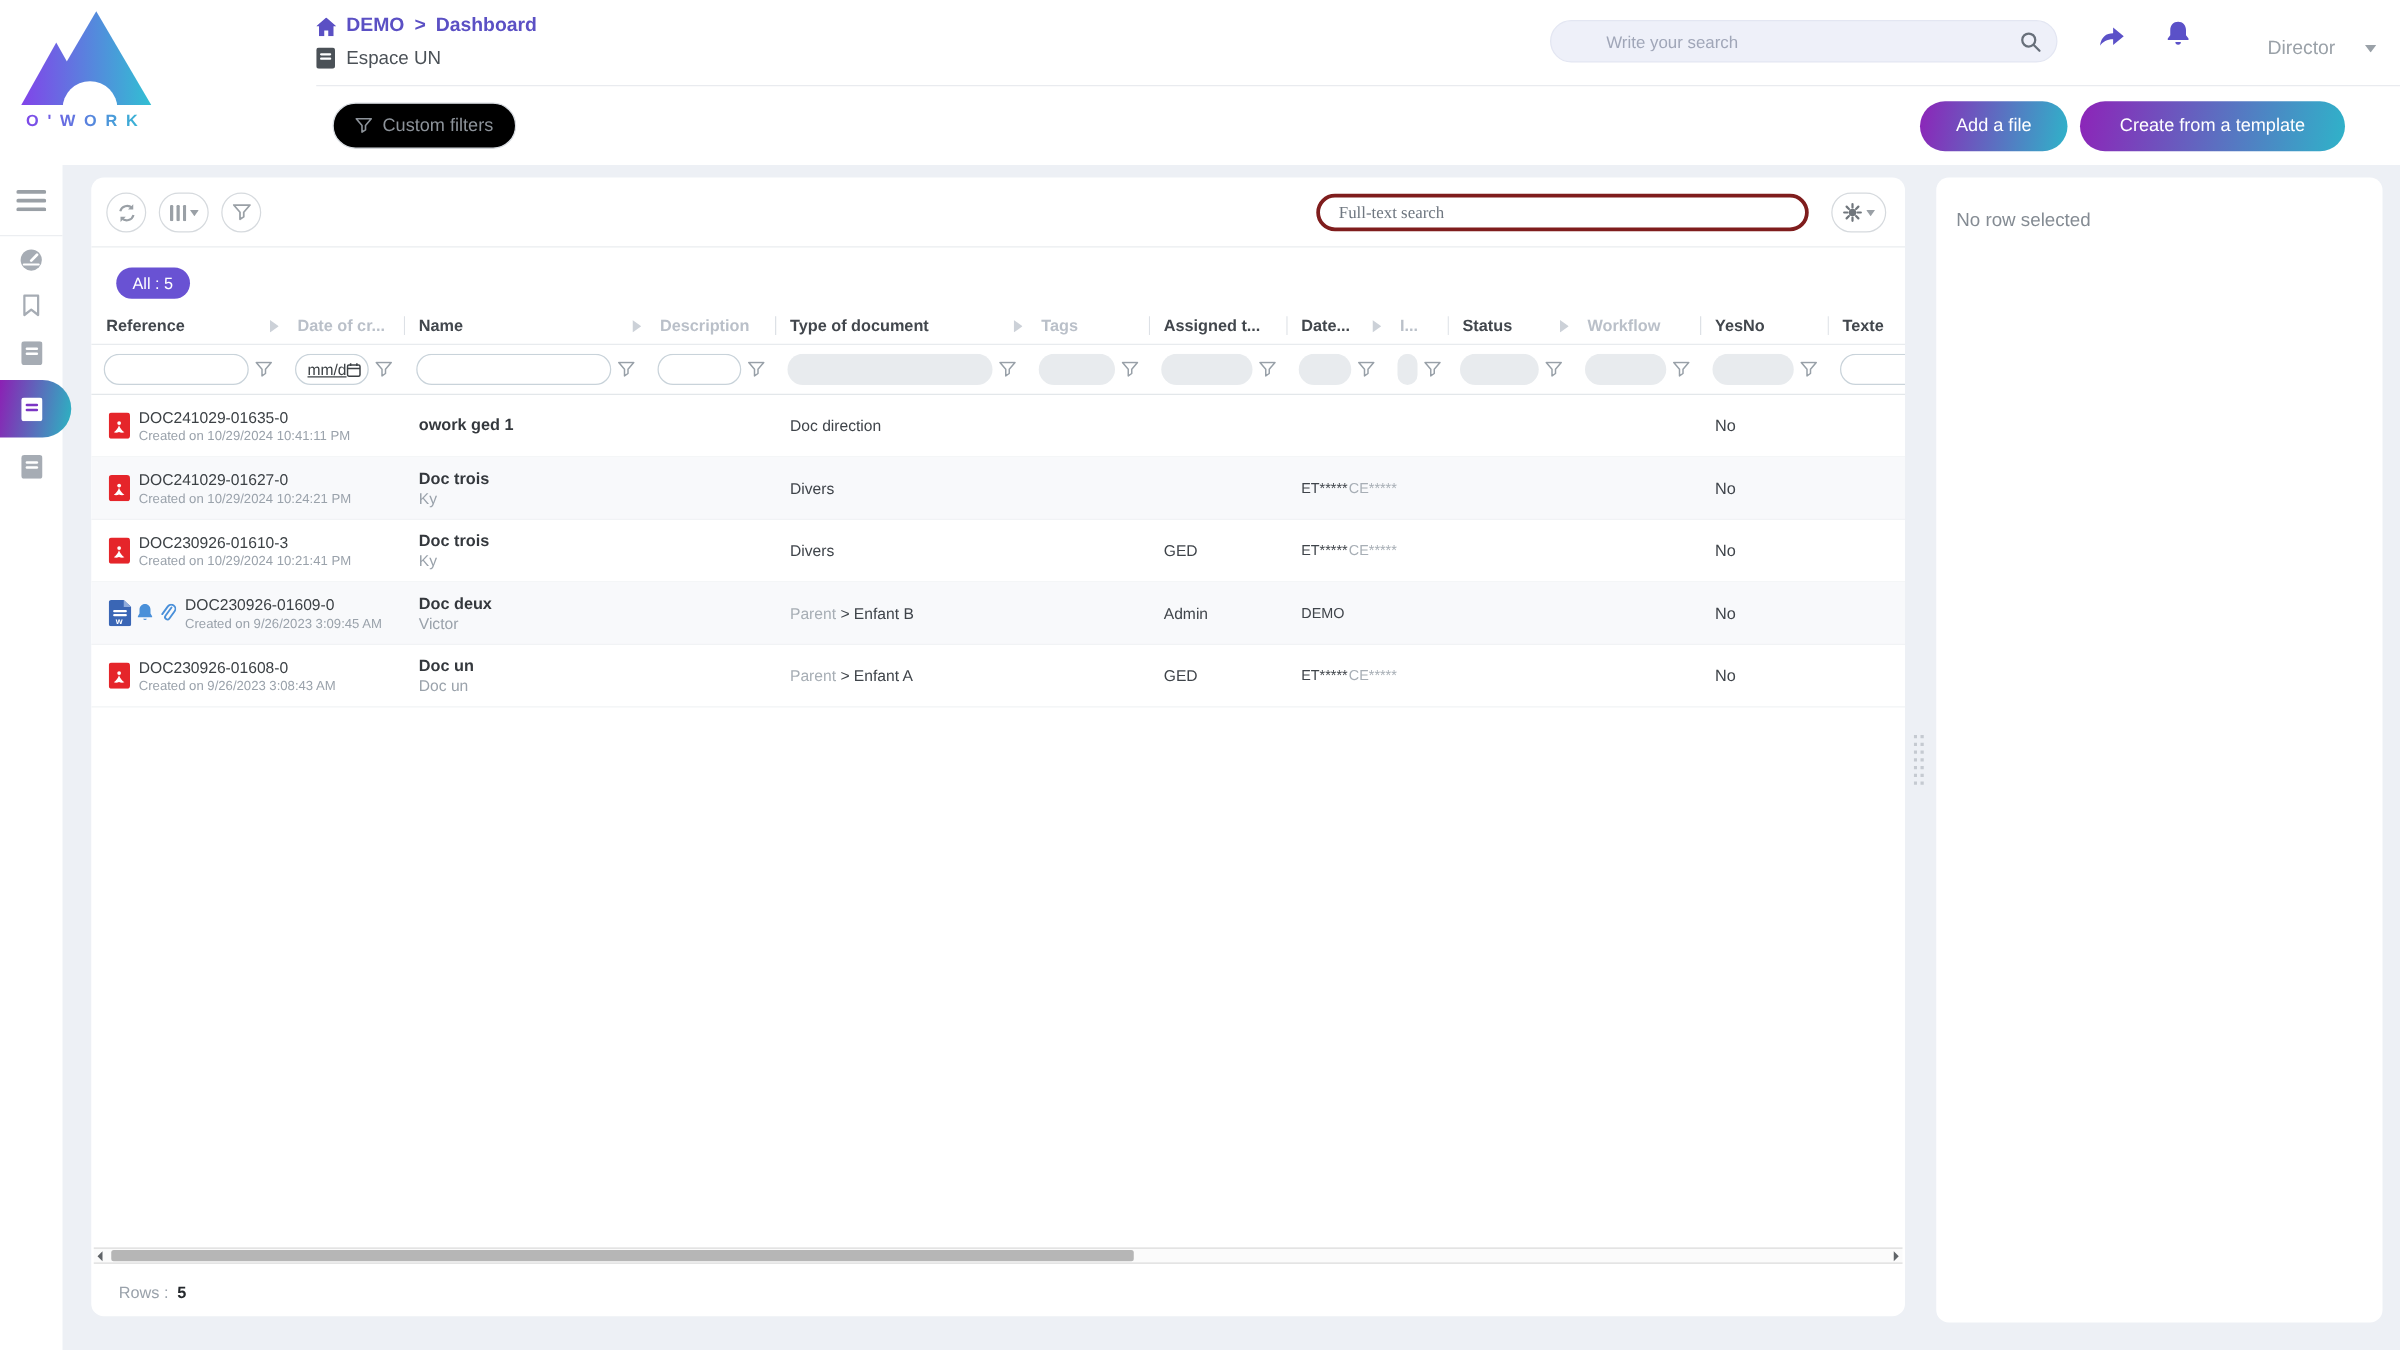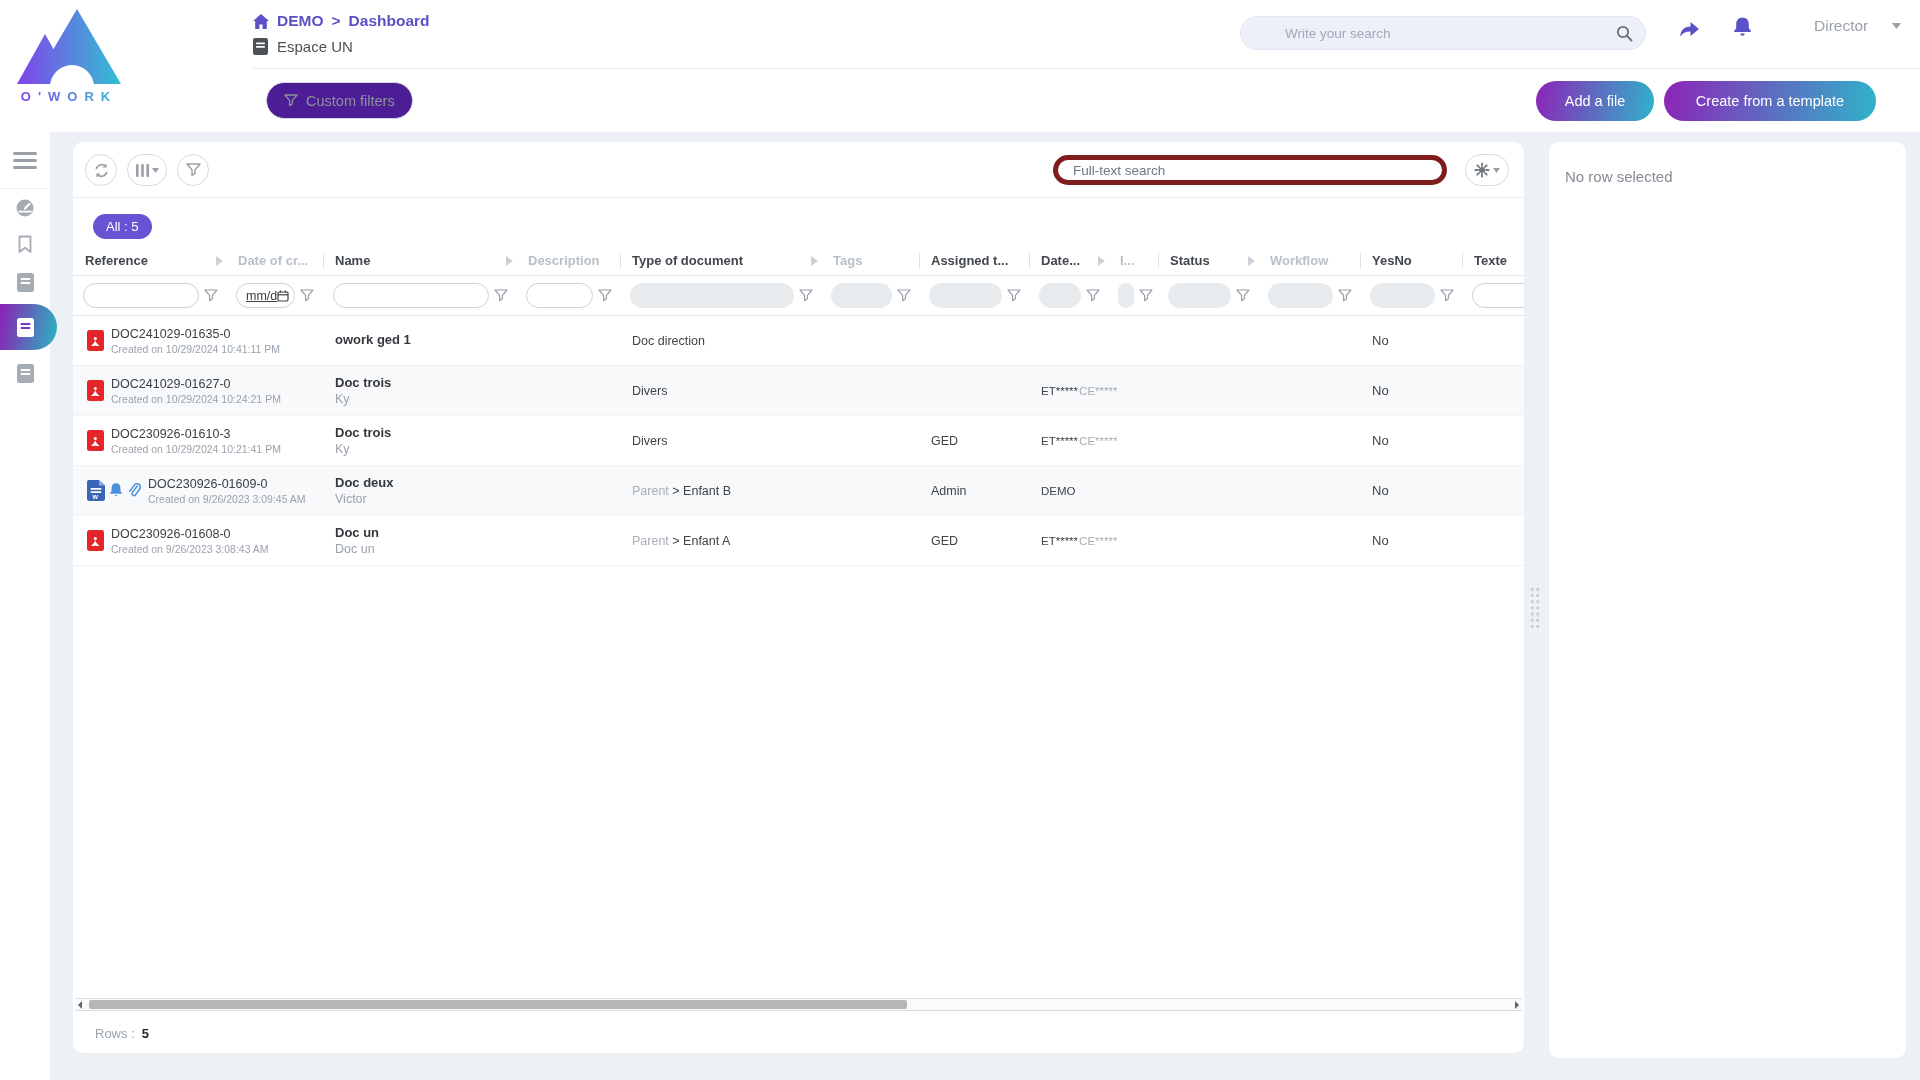--- a/index.html
+++ b/index.html
@@ -22,7 +22,7 @@
   .top-iconbtn { position:absolute; top:18px; background:none; border:none; padding:0; cursor:pointer; }
   .share-btn { left:1678px; }
   .bell-btn { left:1732px; top:15px; }
-  .role { position:absolute; left:1814px; top:17px; display:flex; align-items:center; gap:24px;
+  .role { position:absolute; left:1814px; top:30px; display:flex; align-items:center; gap:24px;
     color:#9aa1a8; font-size:15.5px; cursor:pointer; }
   .top-divider { position:absolute; left:253px; right:0; top:68px; height:1px; background:#e9ebef; }
   .custom-filters { position:absolute; left:266px; top:82px; height:37px; border:1px solid #d8dce1; border-radius:19px;

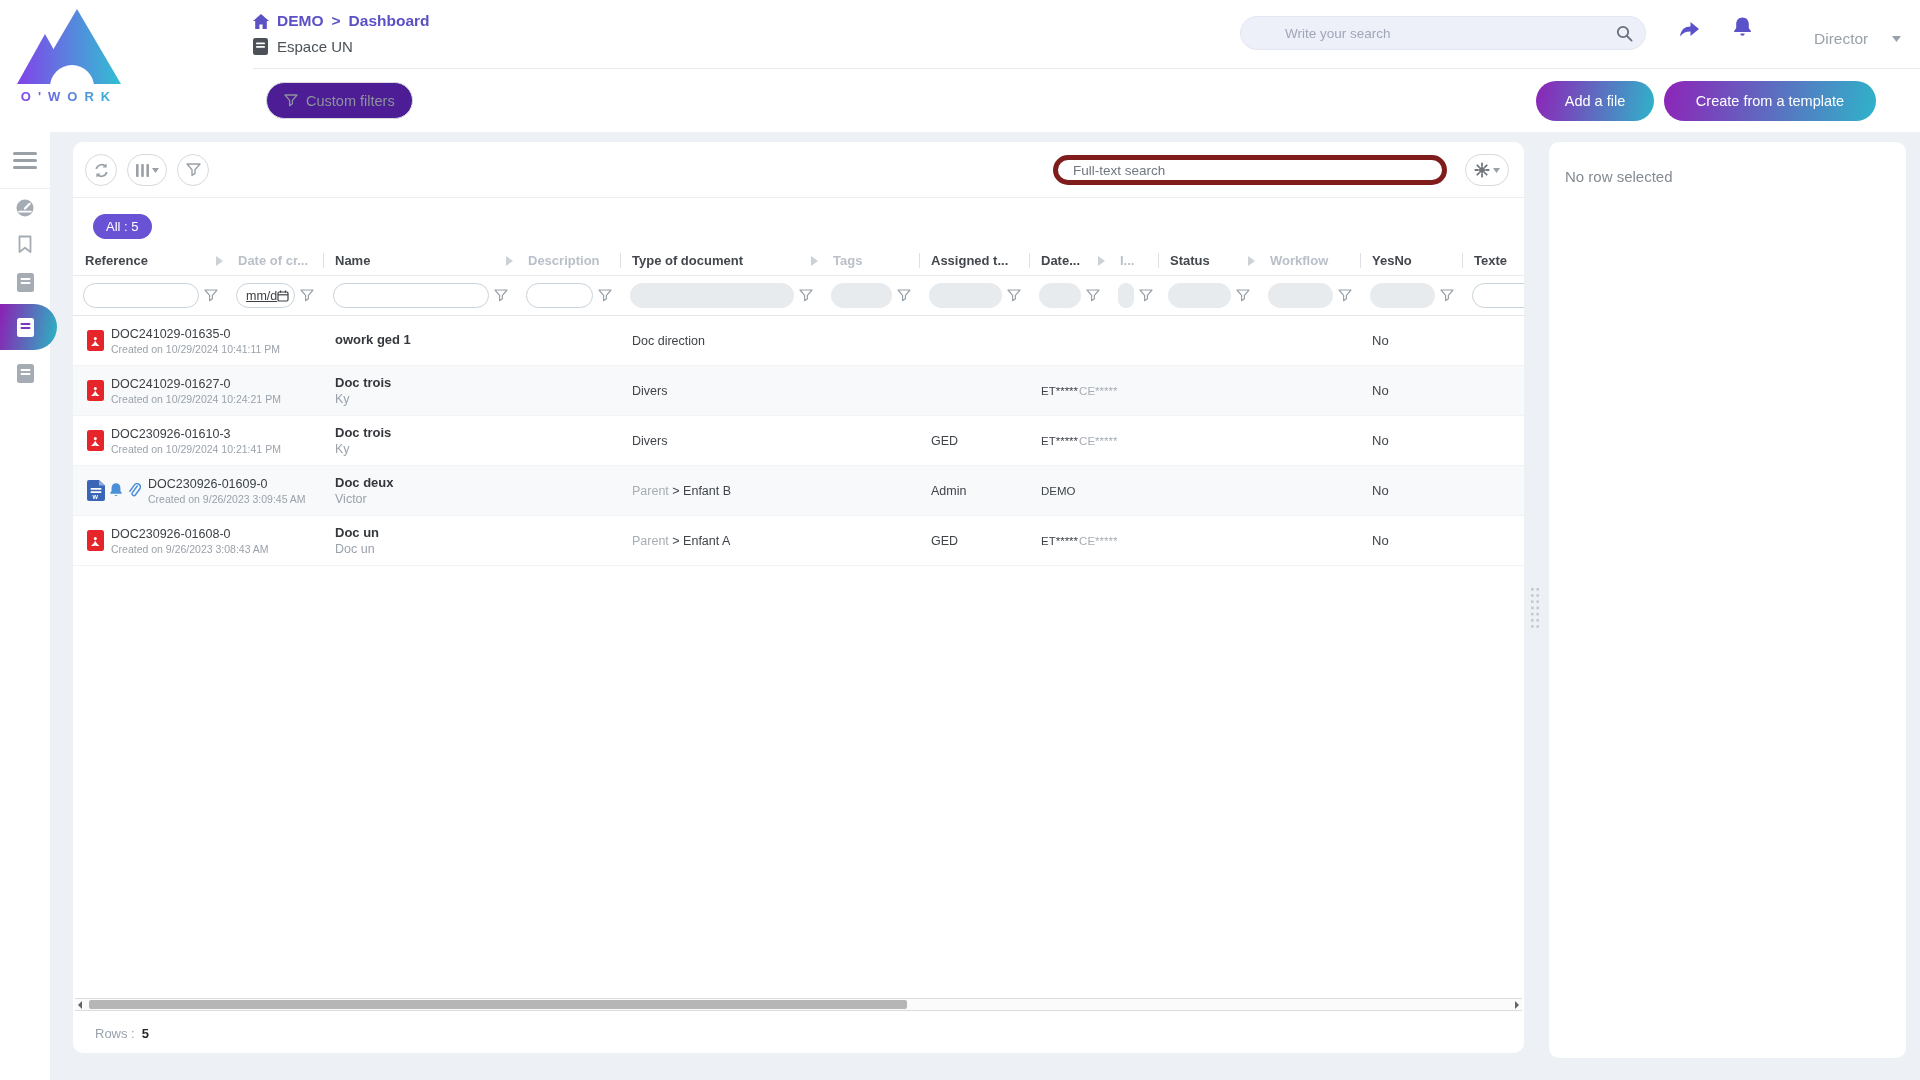--- a/index.html
+++ b/index.html
@@ -26,7 +26,7 @@
     color:#9aa1a8; font-size:15.5px; cursor:pointer; }
   .top-divider { position:absolute; left:253px; right:0; top:68px; height:1px; background:#e9ebef; }
   .custom-filters { position:absolute; left:266px; top:82px; height:37px; border:1px solid #d8dce1; border-radius:19px;
-    background:#4c1d95; display:flex; align-items:center; gap:8px; padding:0 17px; color:#8d939a; font-size:14.5px; font-family:inherit; }
+    background:#000000; display:flex; align-items:center; gap:8px; padding:0 17px; color:#8d939a; font-size:14.5px; font-family:inherit; }
   .gbtn { position:absolute; top:81px; height:40px; border:none; border-radius:20px; color:#fff; font-size:14.5px;
     font-family:inherit; display:flex; align-items:center; justify-content:center; cursor:pointer;
     background:linear-gradient(100deg,#8d24b8,#2fb3c9); }

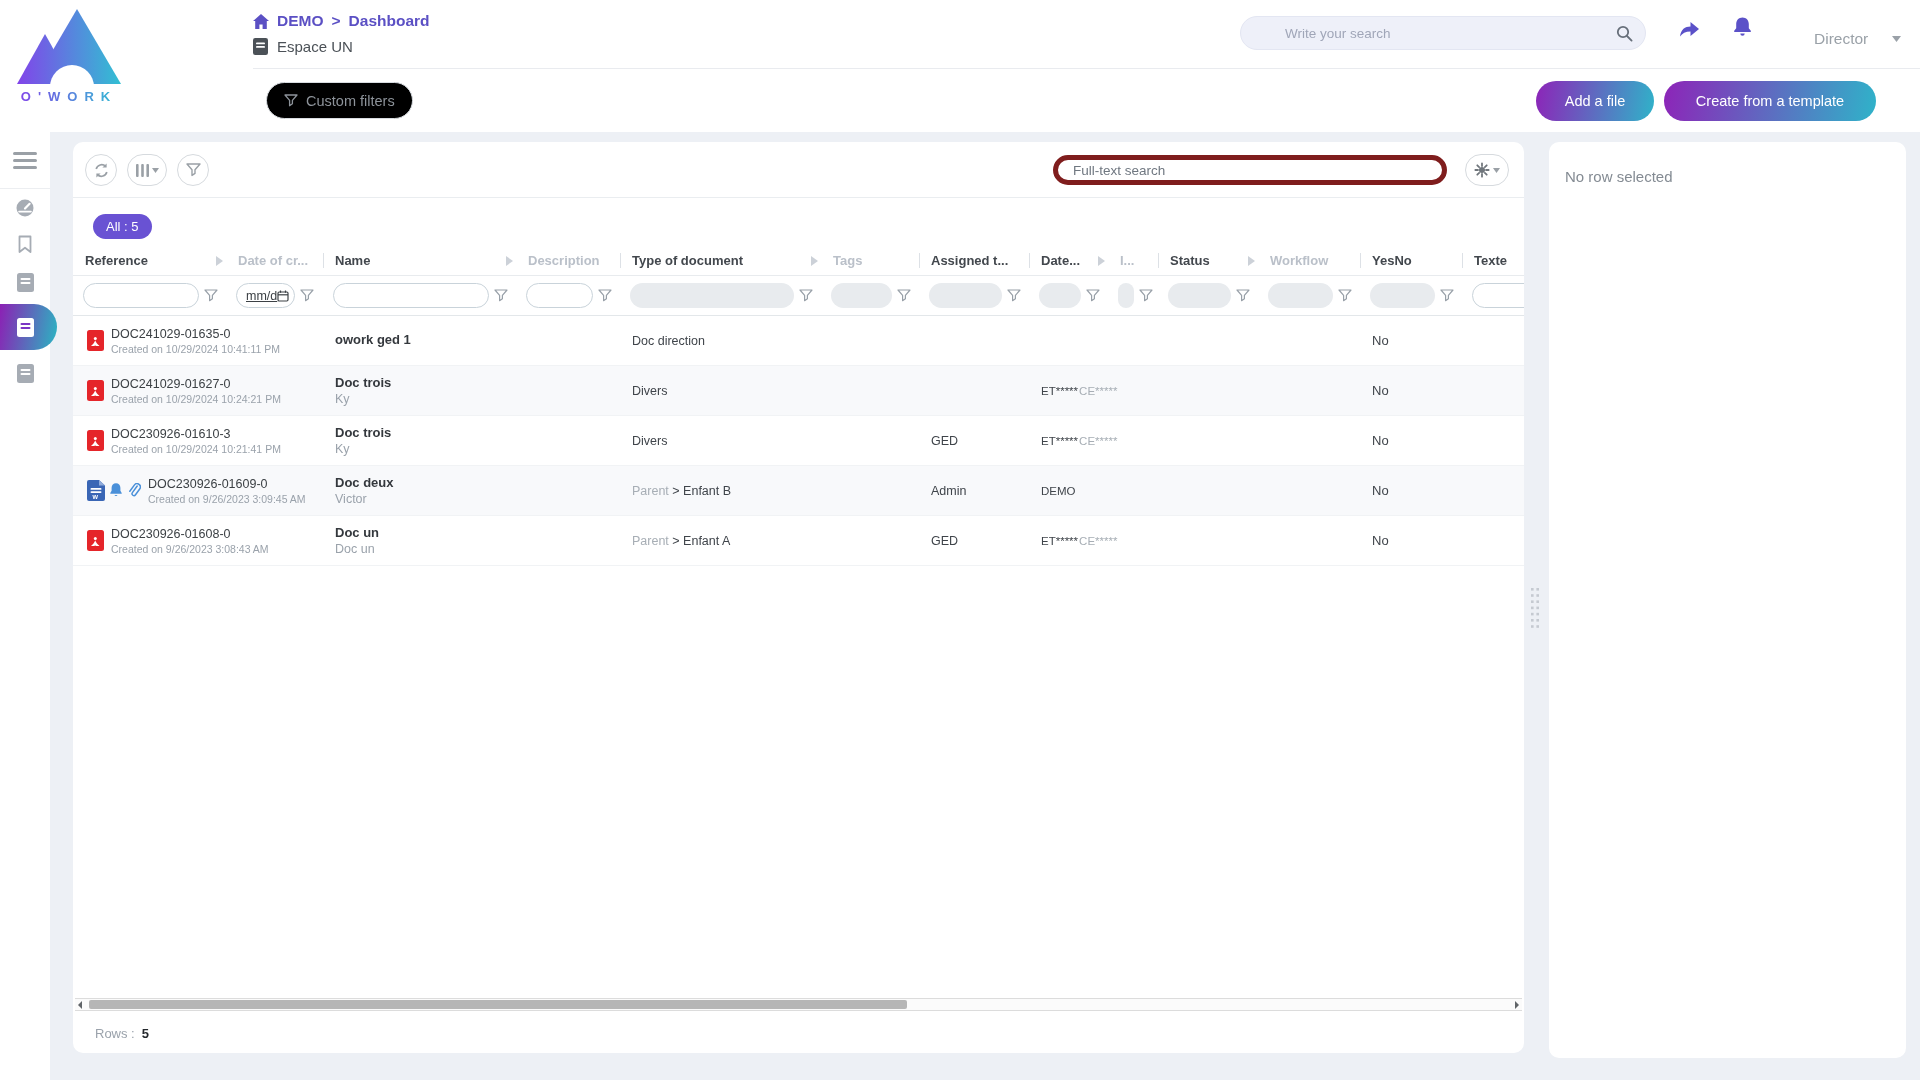--- a/index.html
+++ b/index.html
@@ -51,8 +51,8 @@
   .circ.b-refresh { left:12px; width:32px; }
   .circ.b-cols { left:54px; width:40px; }
   .circ.b-funnel { left:104px; width:32px; }
-  .fulltext { position:absolute; left:980px; top:13px; width:394px; height:30px; border:5px solid #7f1d1d; border-radius:15px;
-    padding:0 15px; font-size:13.5px; color:#555a60; font-family:Liberation Sans, sans-serif; outline:none; }
+  .fulltext { position:absolute; left:980px; top:13px; width:394px; height:30px; border:3px solid #7f1d1d; border-radius:15px;
+    padding:0 15px; font-size:13.5px; color:#555a60; font-family:Liberation Serif, serif; outline:none; }
   .fulltext::placeholder { color:#6f7780; }
   .gear-btn { left:1392px; width:44px; }
   

